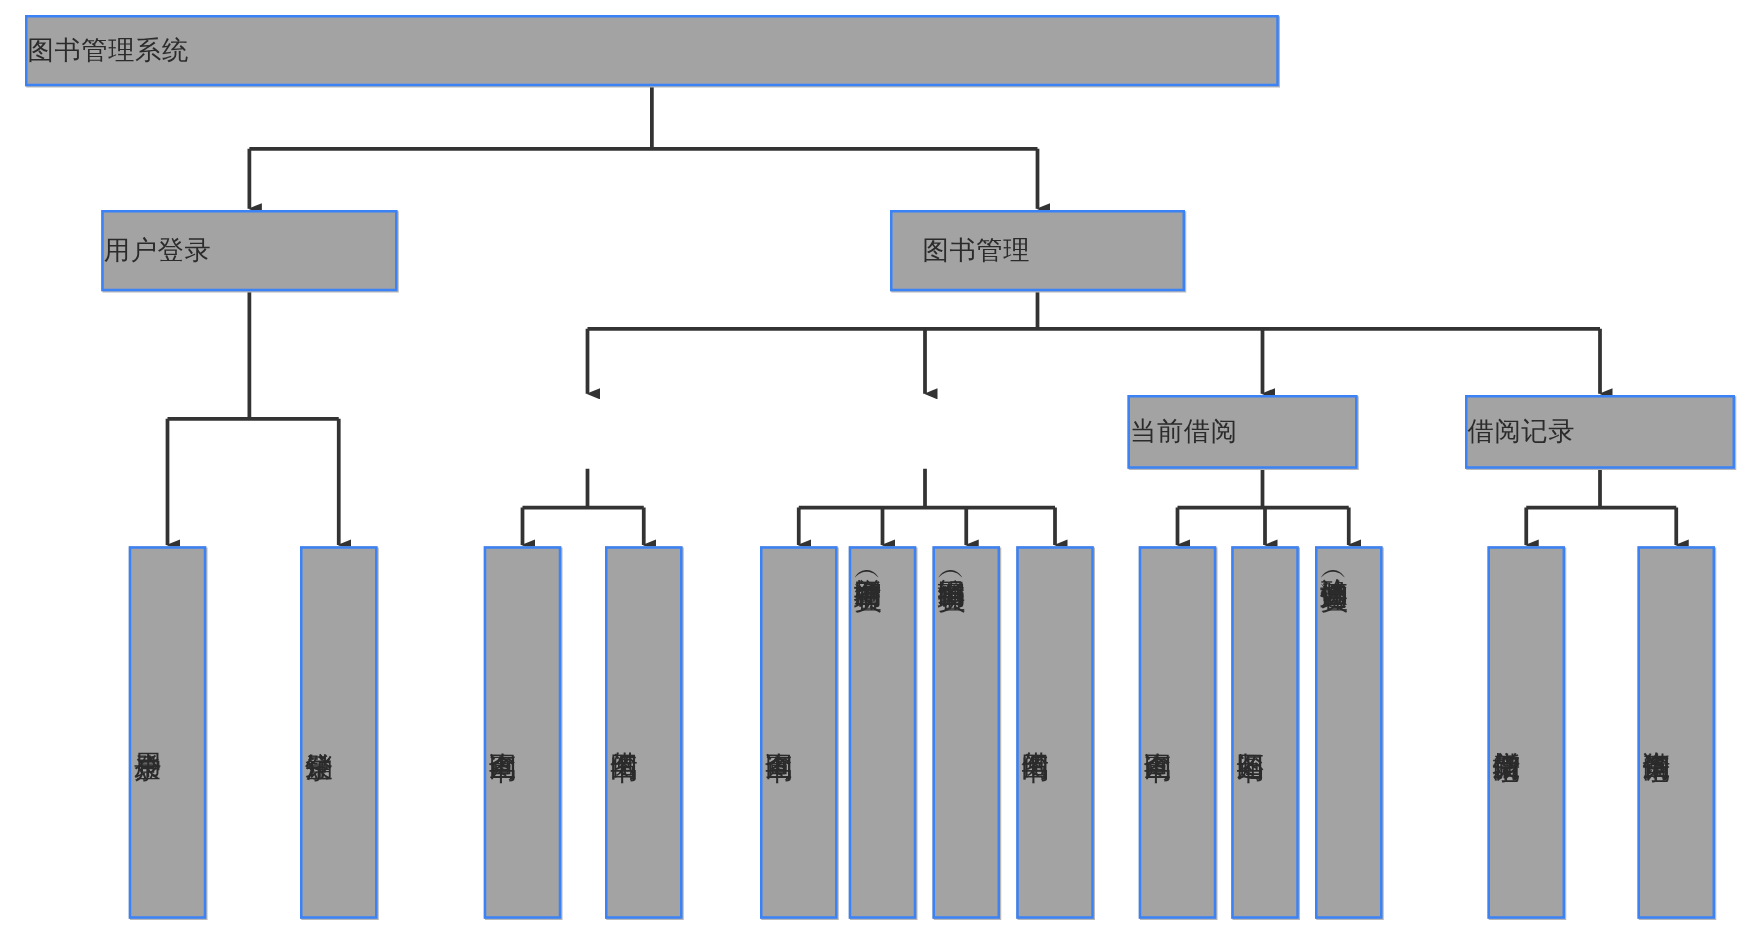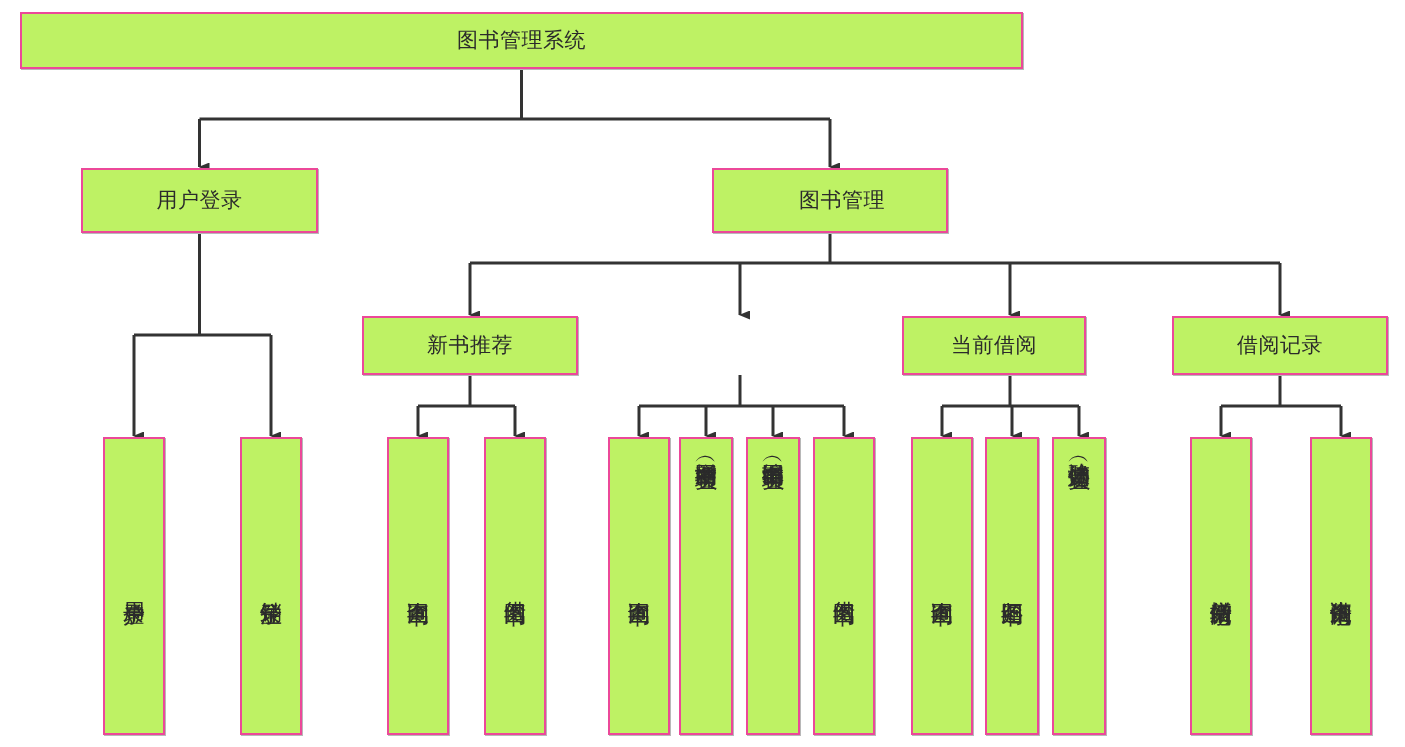--- a/index.html
+++ b/index.html
@@ -29,12 +29,11 @@
   .node {
     position: absolute;
     box-sizing: border-box;
-    background: #bef264;
-    border: 2px solid #ec4899;
+    background: #a3a3a3;
+    border: 2px solid #3b82f6;
     box-shadow: 1px 1px 0 #b8b8b8;
     display: flex;
     align-items: center;
-    justify-content: center;
     z-index: 2;
   }
   .node-label {

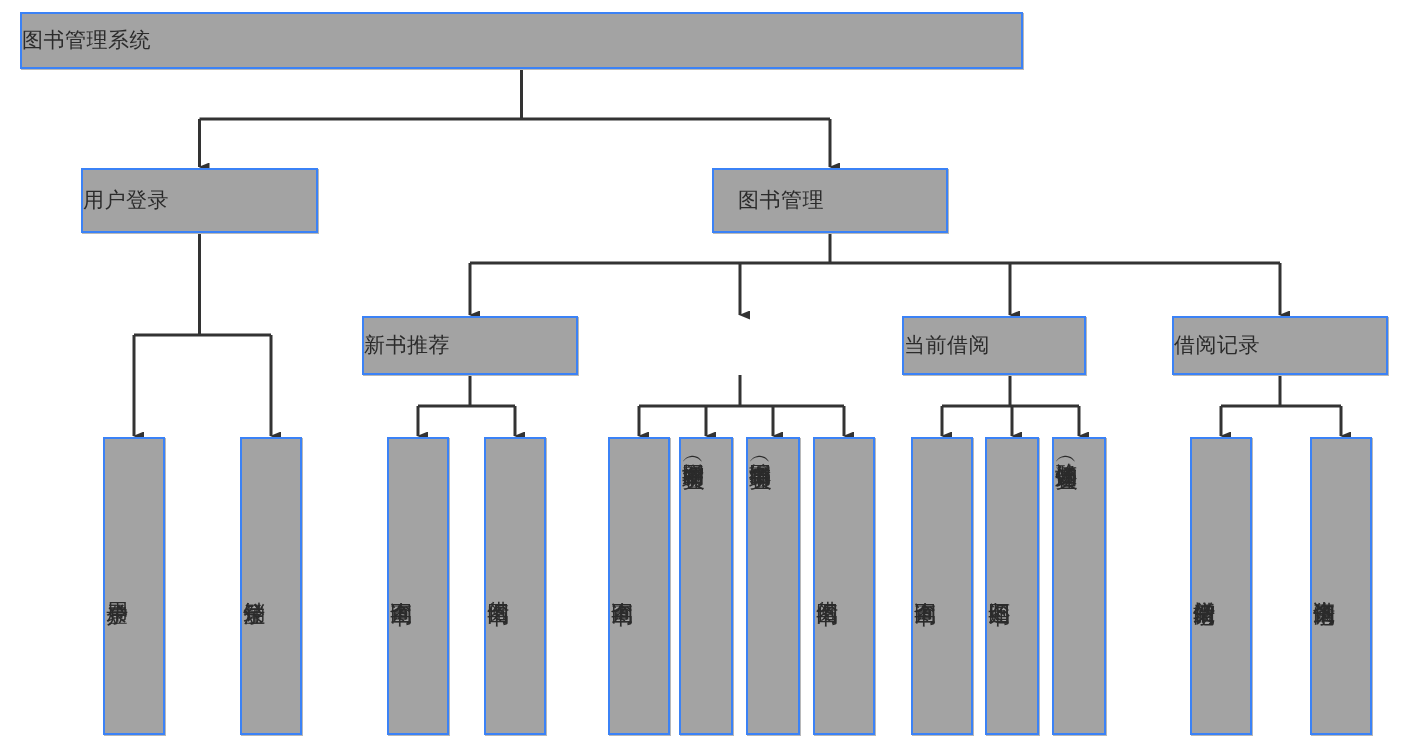--- a/index.html
+++ b/index.html
@@ -132,9 +132,6 @@
     <span class="node-label">图书管理</span>
   </div>
 
-  <div class="node horizontal" style="left: 362px; top: 316px; width: 216px; height: 59px;">
-    <span class="node-label">新书推荐</span>
-  </div>
   <div class="node horizontal" style="left: 902px; top: 316px; width: 184px; height: 59px; font-family: Liberation Serif, serif;">
     <span class="node-label">当前借阅</span>
   </div>

